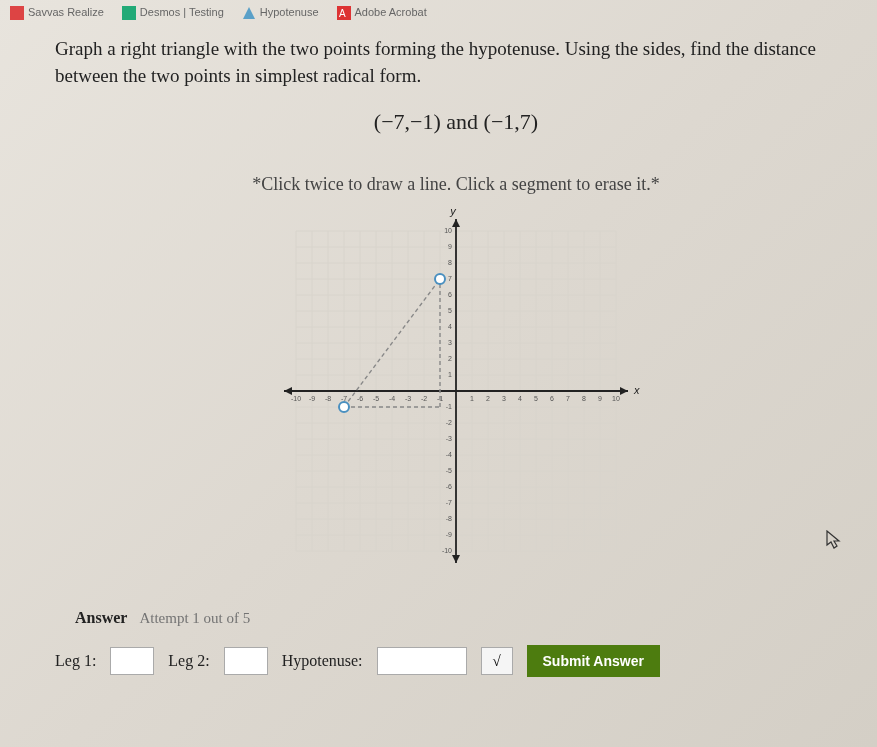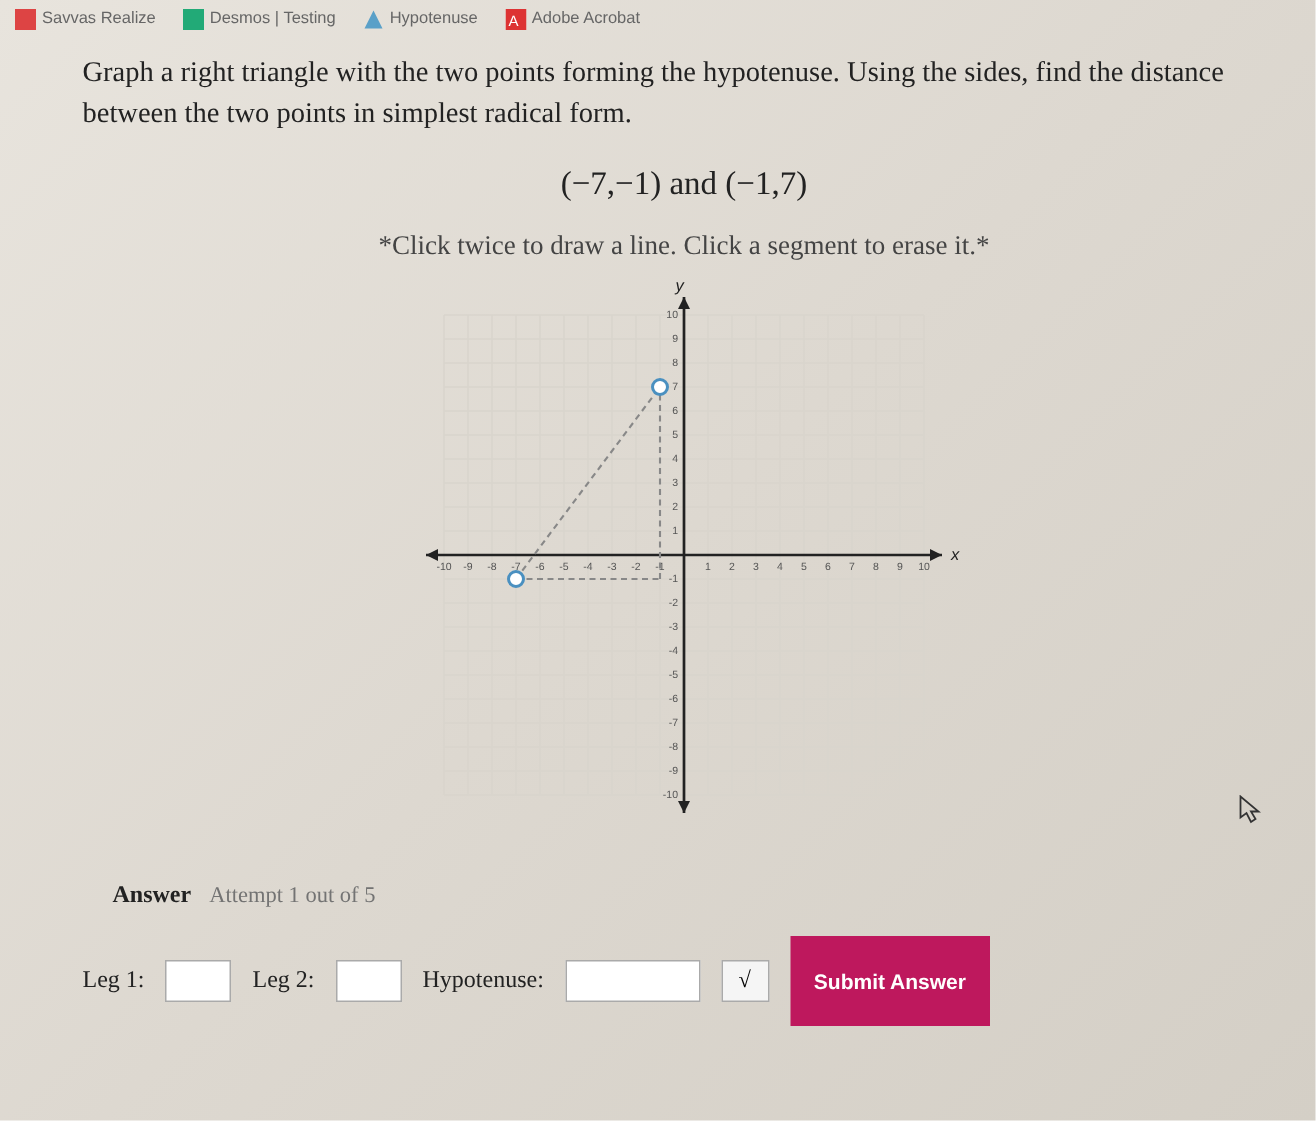--- a/index.html
+++ b/index.html
@@ -33,7 +33,7 @@
     text-align: center;
     font-size: 22px;
     color: #222;
-    margin-bottom: 18px;
+    margin-bottom: 39px;
     font-family: 'Times New Roman', serif;
   }
   .hint {

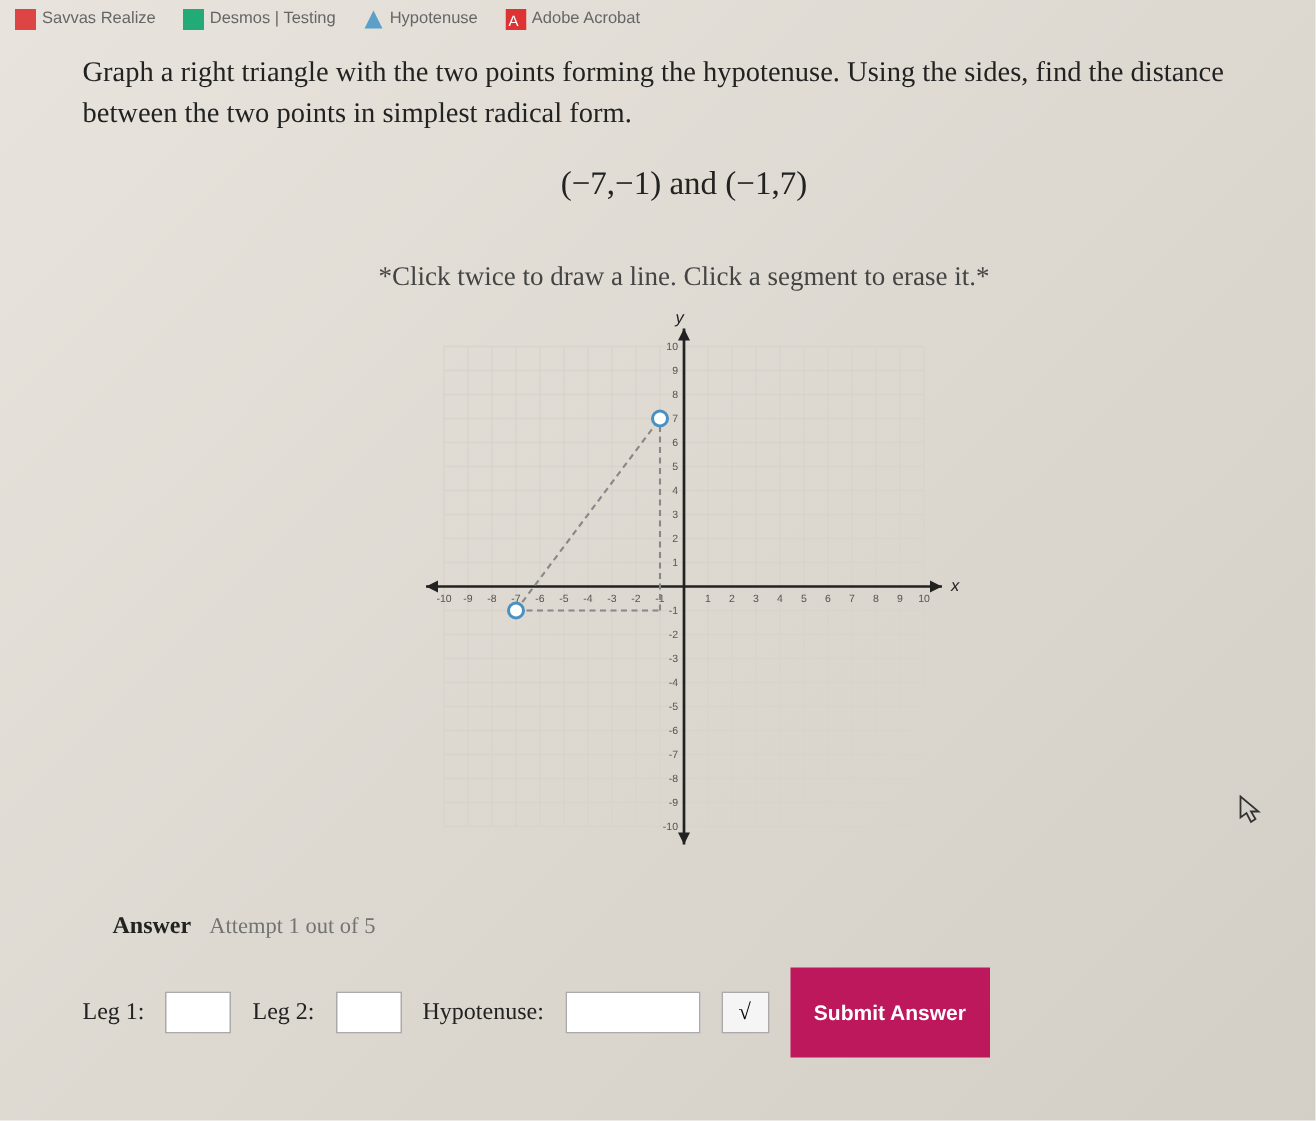--- a/index.html
+++ b/index.html
@@ -70,8 +70,8 @@
     justify-content:center; font-size:15px; cursor:pointer;
   }
   .submit {
-    background:#be185d; color:#fff; border:none;
-    padding: 22px 16px; font-size:14px; font-weight:bold;
+    background:#4d7c0f; color:#fff; border:none;
+    padding: 8px 16px; font-size:14px; font-weight:bold;
     cursor:pointer; font-family: Arial, sans-serif;
   }
   .cursor-arrow {

